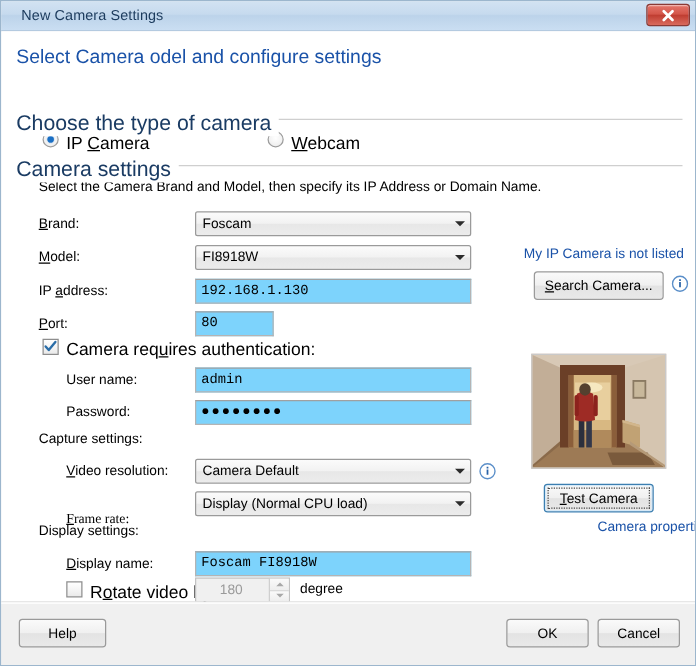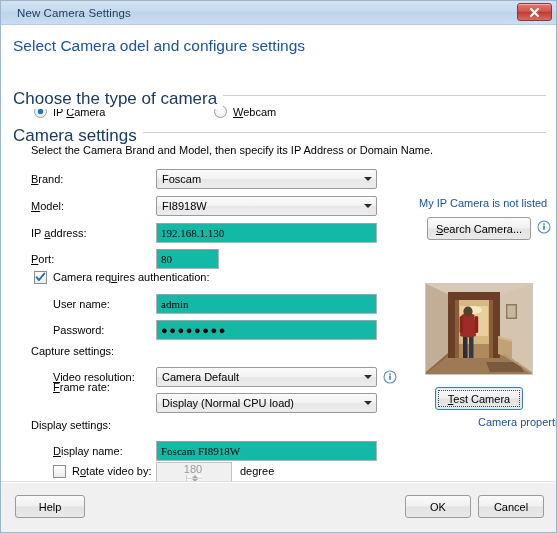--- a/index.html
+++ b/index.html
@@ -198,7 +198,7 @@
   }
   .lbl {
     position: absolute;
-    font-size: 11px;
+    font-size: 14px;
     color: #000;
     white-space: nowrap;
     cursor: default;

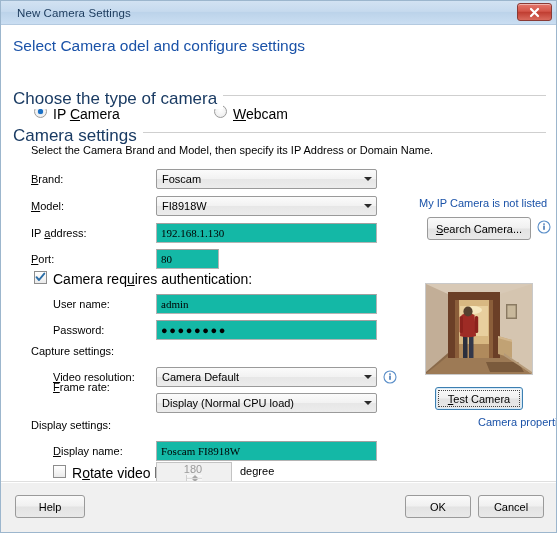--- a/index.html
+++ b/index.html
@@ -116,11 +116,11 @@
     box-sizing: border-box;
     border: 1px solid #b4b4b4;
     border-top-color: #a0a0a0;
-    background: #14b8a6;
+    background: #7dd3fc;
     height: 20px;
     line-height: 18px;
     font-size: 11px;
-    font-family: Liberation Serif, serif;
+    font-family: Liberation Mono, monospace;
     padding: 0 4px;
     color: #000;
     white-space: nowrap;

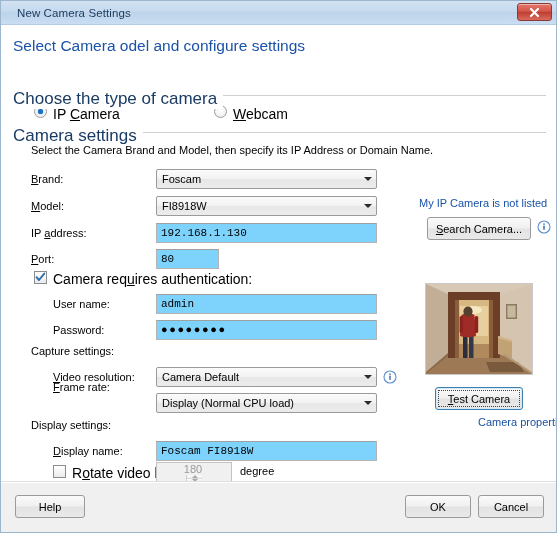--- a/index.html
+++ b/index.html
@@ -414,7 +414,7 @@
       </svg>
     </div>
 
-    <div class="field-label" style="left:52px; top:356px;"><u>F</u>rame rate:</div>
+    <div class="field-label" style="left:52px; top:384px;font-family:Liberation Serif, serif;"><u>F</u>rame rate:</div>
     <div class="combo" style="left:155px; top:368px; width:221px;">
       <span class="combo-value">Display (Normal CPU load)</span>
       <span class="combo-arrow">

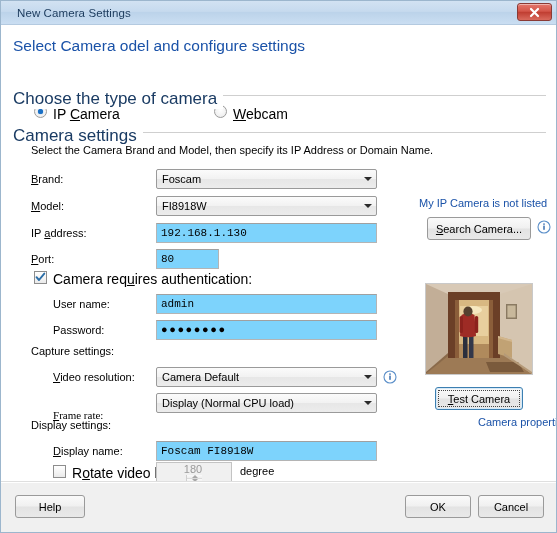--- a/index.html
+++ b/index.html
@@ -257,7 +257,6 @@
     background: #f0f0f0;
     display: flex;
     align-items: center;
-    flex-direction: column;
   }
   .spinner .spin-val {
     flex: 1;

